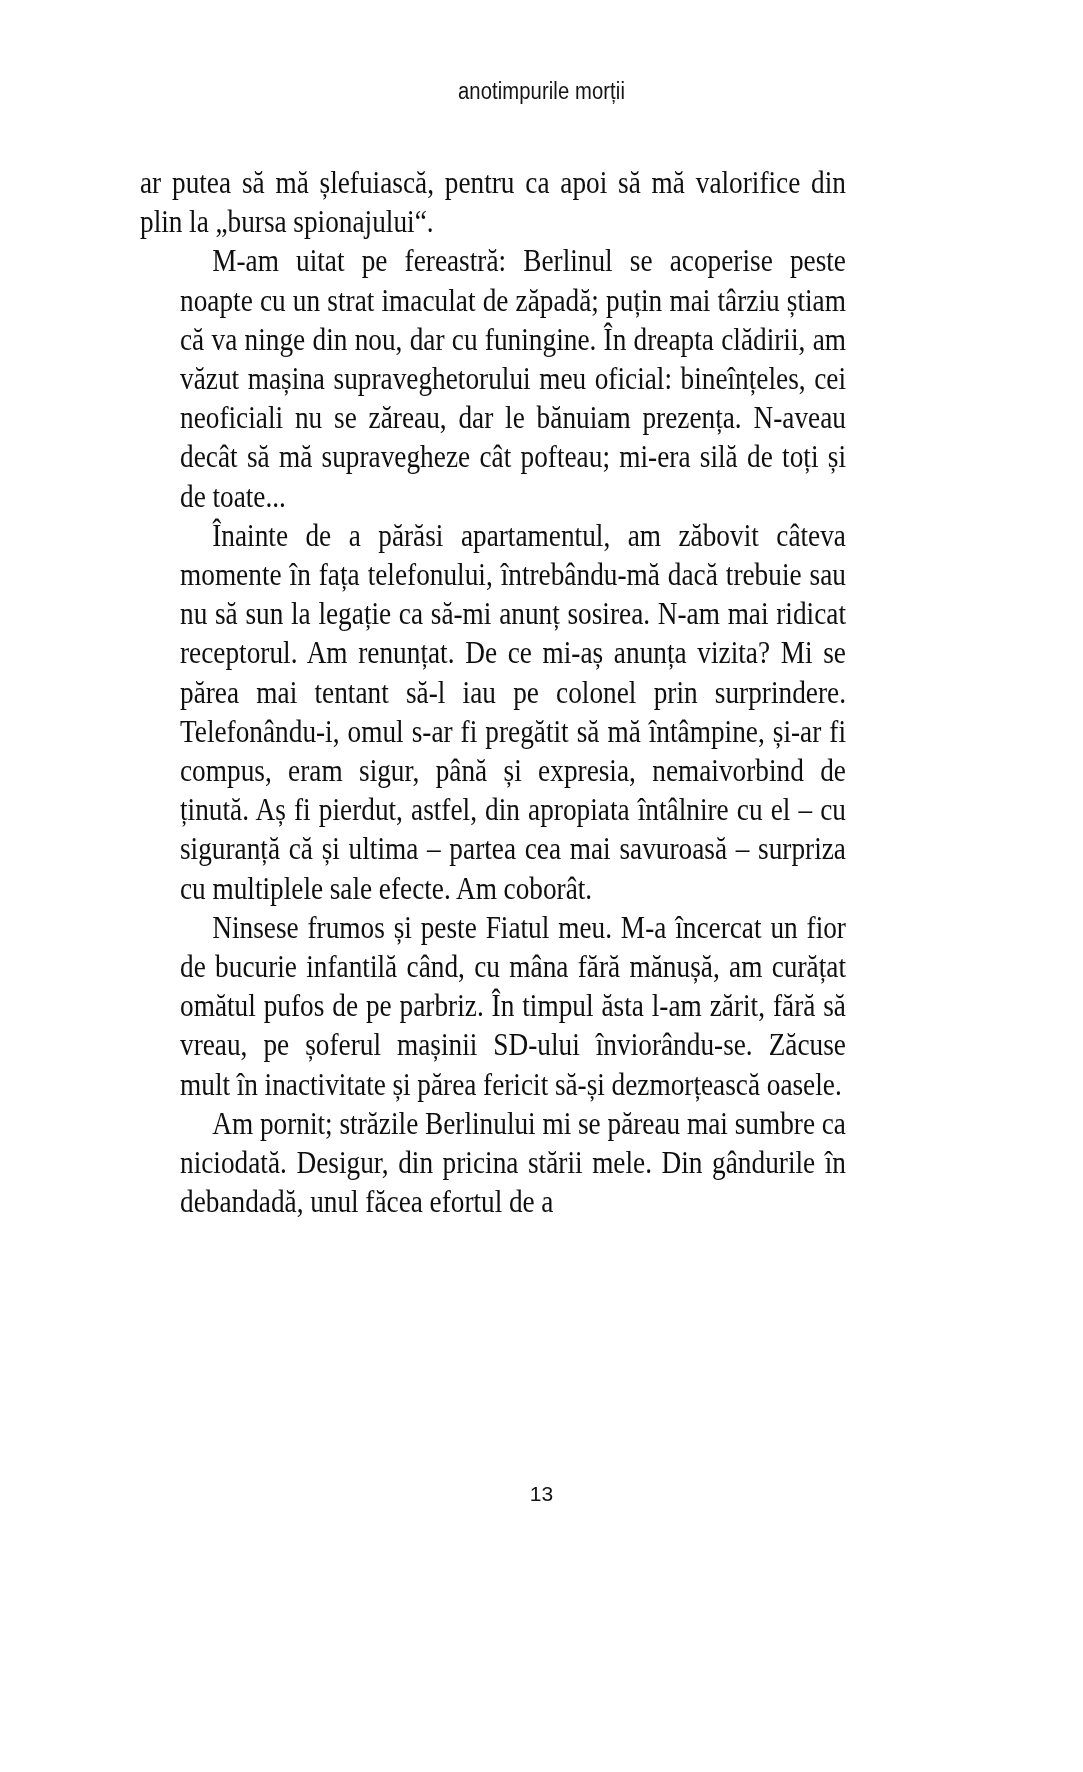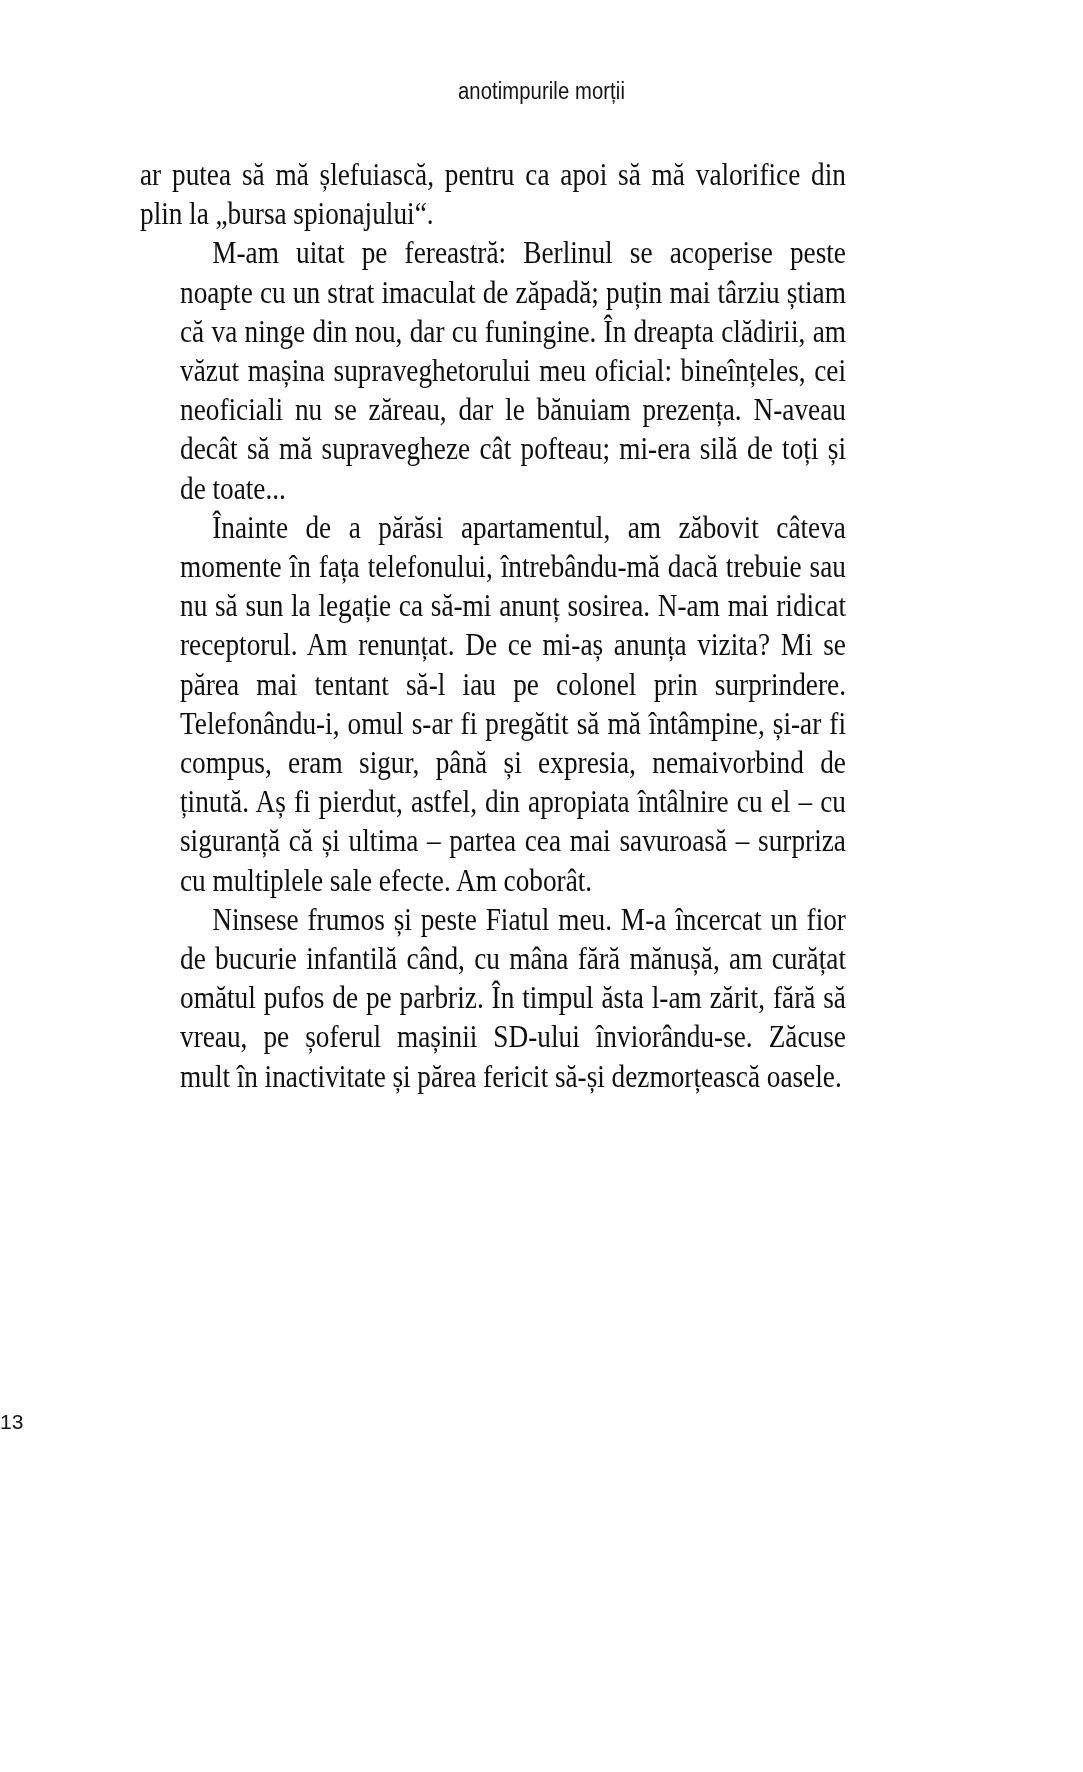--- a/index.html
+++ b/index.html
@@ -42,7 +42,7 @@
   
   .text-block {
     position: absolute;
-    top: 156px;
+    top: 164px;
     left: 140px;
     width: 706px;
   }

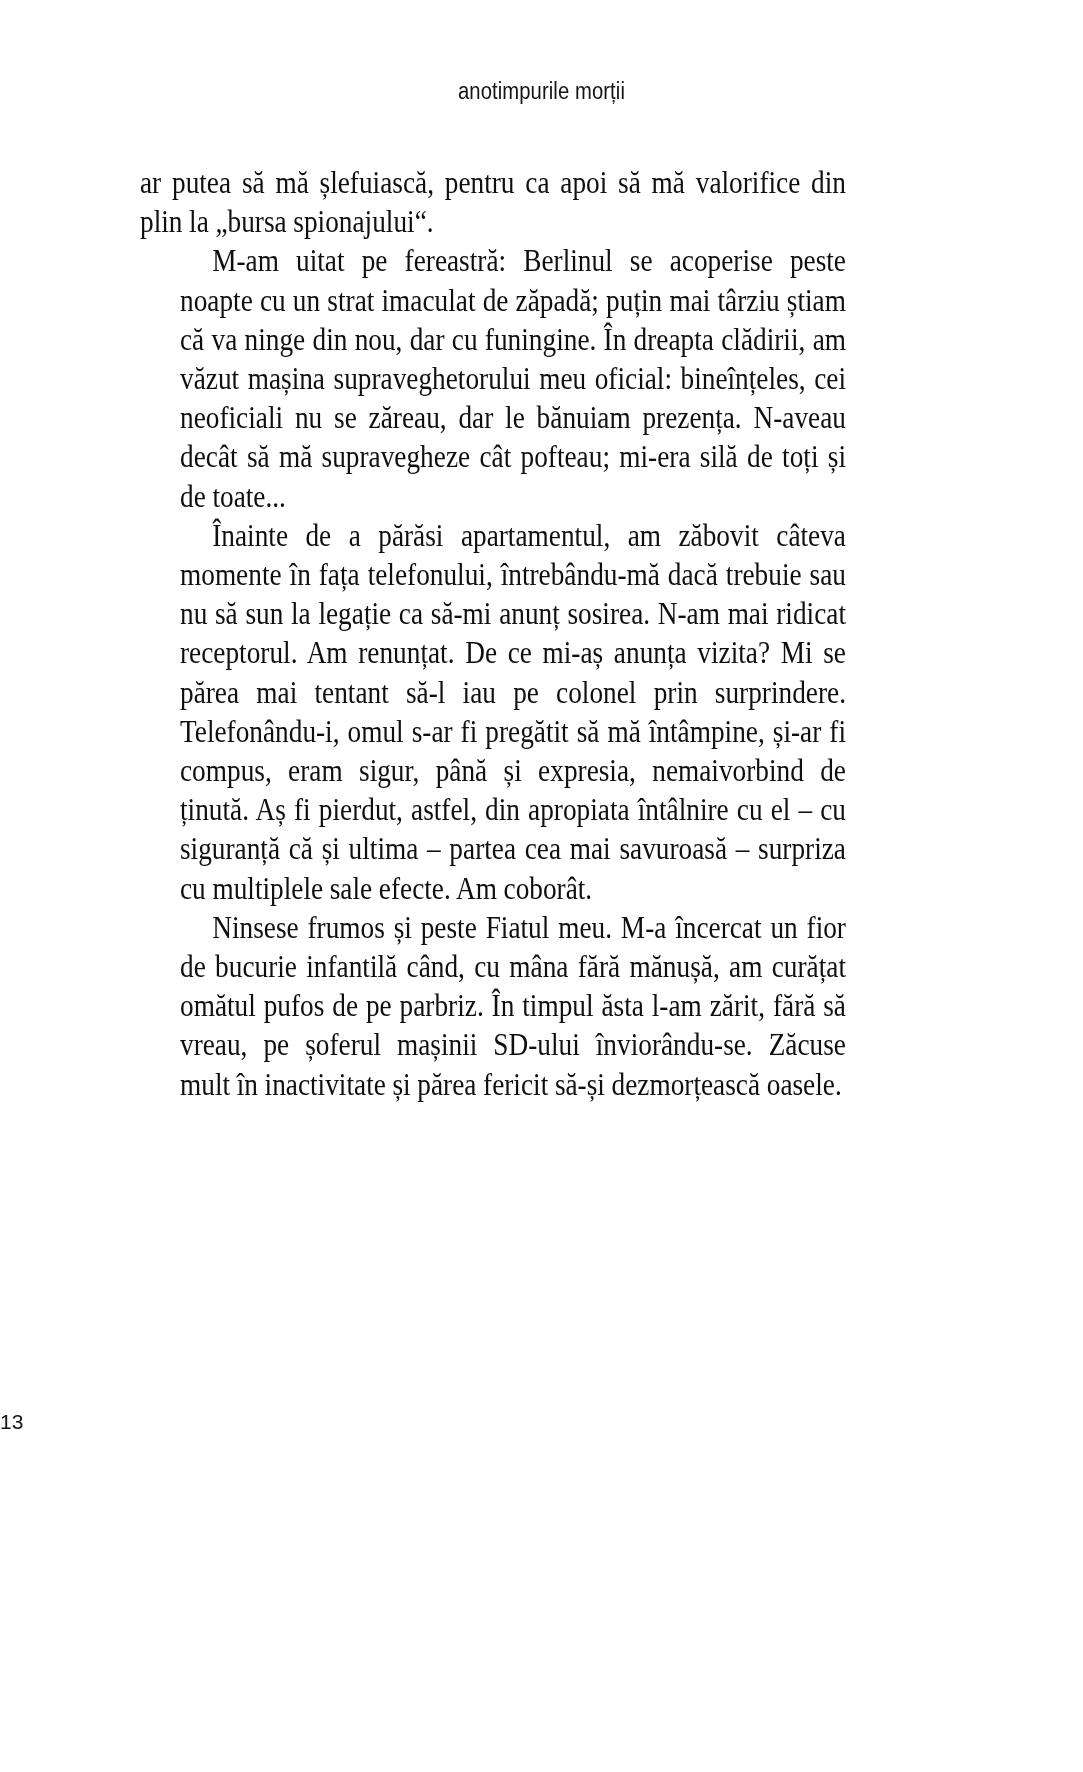--- a/index.html
+++ b/index.html
@@ -111,6 +111,9 @@
     <p class="para indent">
         <span class="squeeze">Ninsese frumos și peste Fiatul meu. M-a încercat un fior de bucurie infantilă când, cu mâna fără mănușă, am curățat omătul pufos de pe parbriz. În timpul ăsta l-am zărit, fără să vreau, pe șoferul mașinii SD-ului înviorându-se. Zăcuse mult în inactivitate și părea fericit să-și dezmorțească oasele.</span>
       </p>
+    <p class="para indent">
+        <span class="squeeze">Am pornit; străzile Berlinului mi se păreau mai sumbre ca niciodată. Desigur, din pricina stării mele. Din gândurile în debandadă, unul făcea efortul de a</span>
+      </p>
   </div>
 
   <div class="folio">13</div>

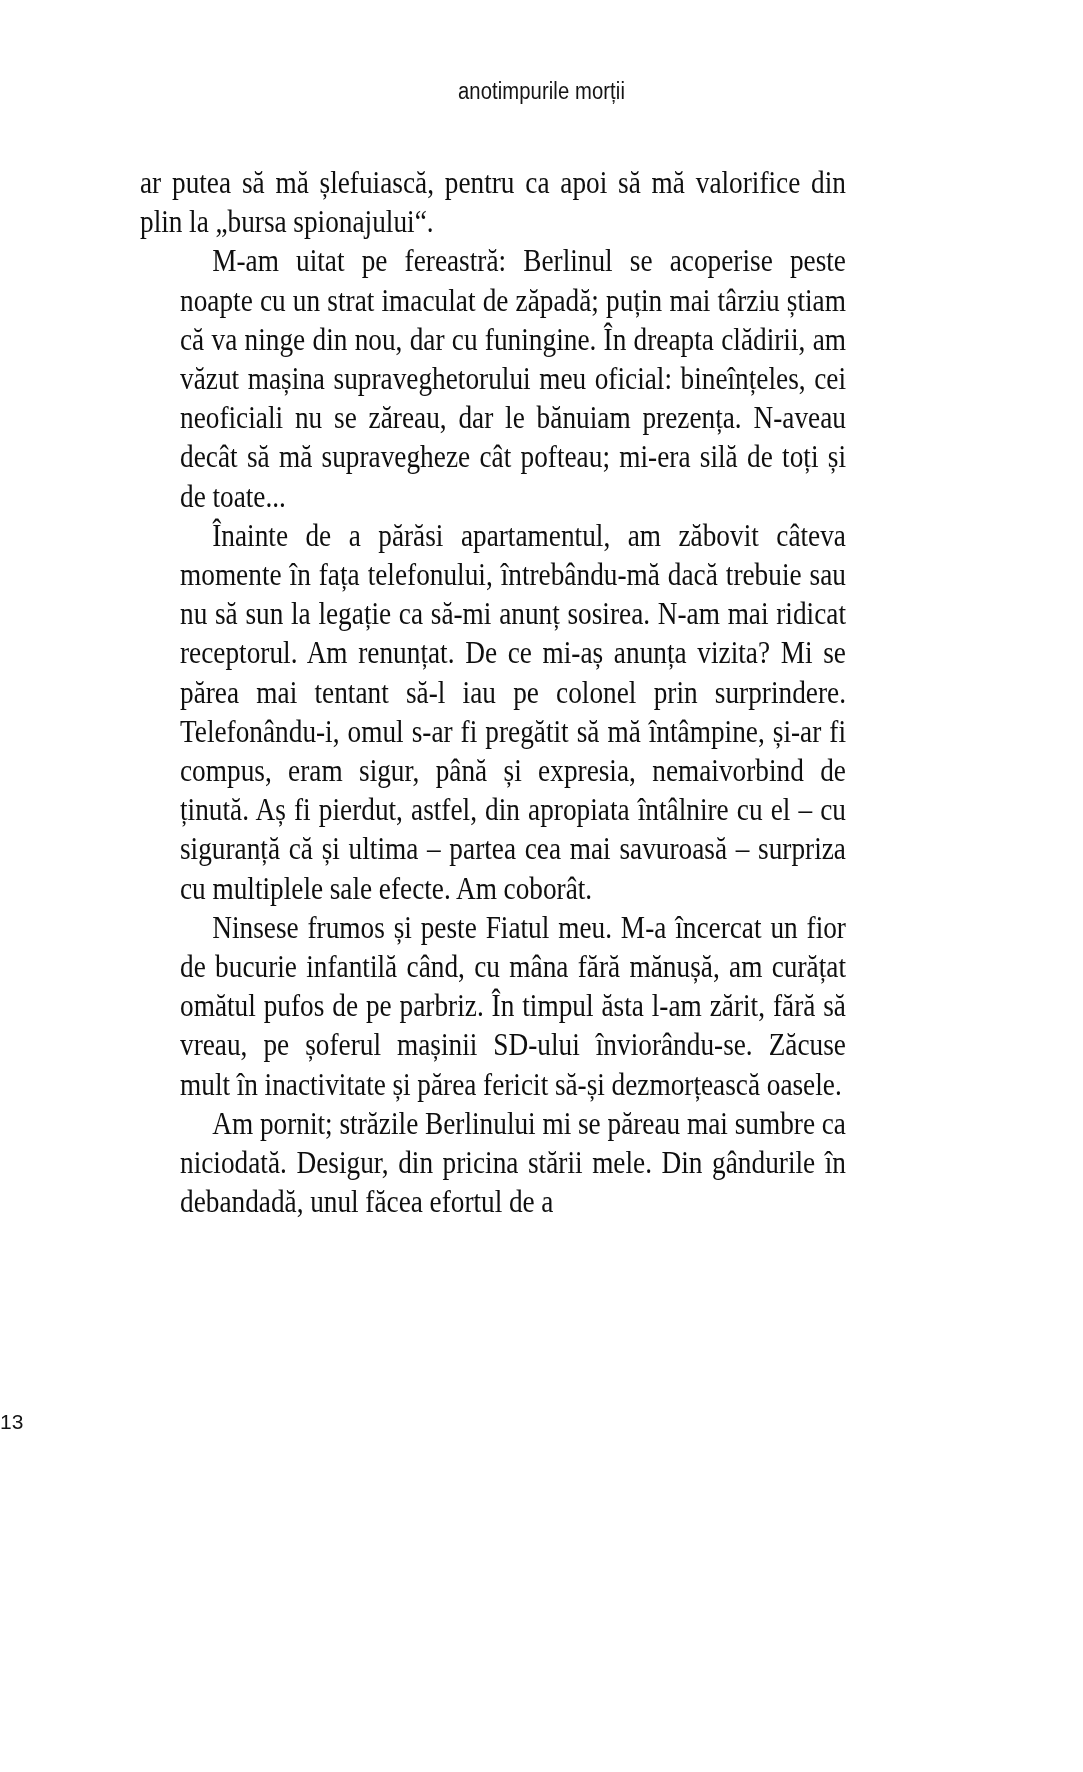--- a/index.html
+++ b/index.html
@@ -82,10 +82,10 @@
   
   .folio {
     position: absolute;
-    top: 1410px;
+    top: 1482px;
     left: 0;
     width: 1083px;
-    text-align: left;
+    text-align: center;
     font-family: "Liberation Sans Narrow", "Liberation Sans", "DejaVu Sans", sans-serif;
     font-size: 21px;
     color: #141414;

